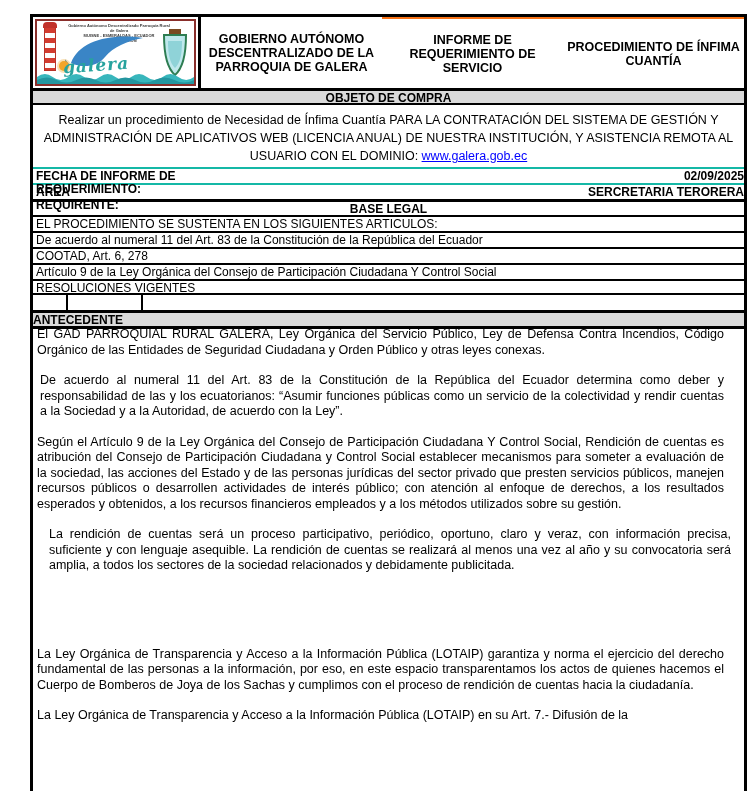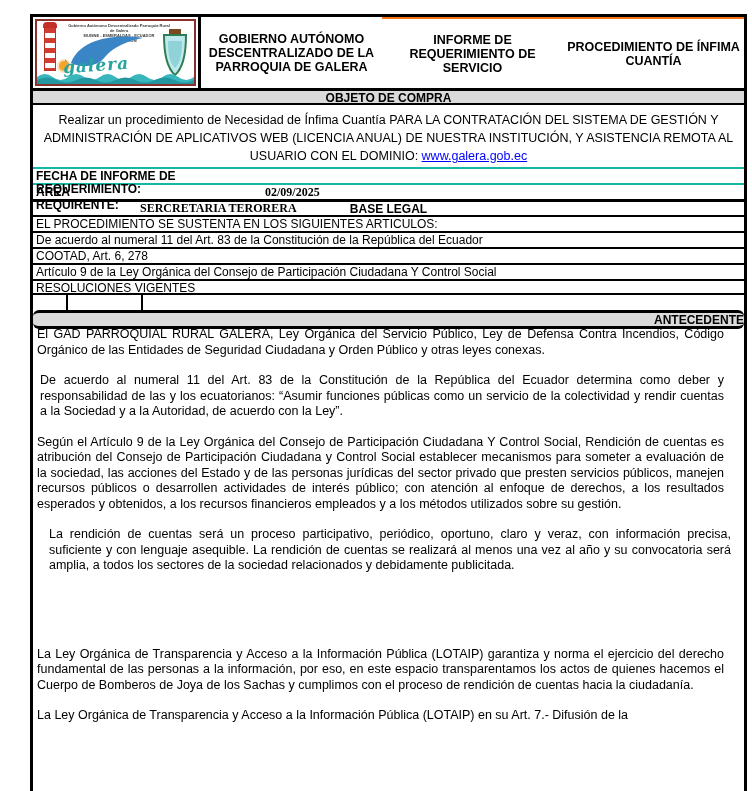--- a/index.html
+++ b/index.html
@@ -43,7 +43,7 @@
 
   .kv { border-top:2px solid #14b8a6; height:16px; display:flex; font-weight:bold; font-size:12px; line-height:13px; }
   .kv .lab { padding-left:3px; padding-top:1px; }
-  .kv .val { flex:1; text-align:left; padding-top:17px;font-family:Liberation Serif, serif; }
+  .kv .val { flex:1; text-align:right; padding-top:1px; }
   .lab-fecha { width:232px; }
   .lab-area  { width:107px; }
 

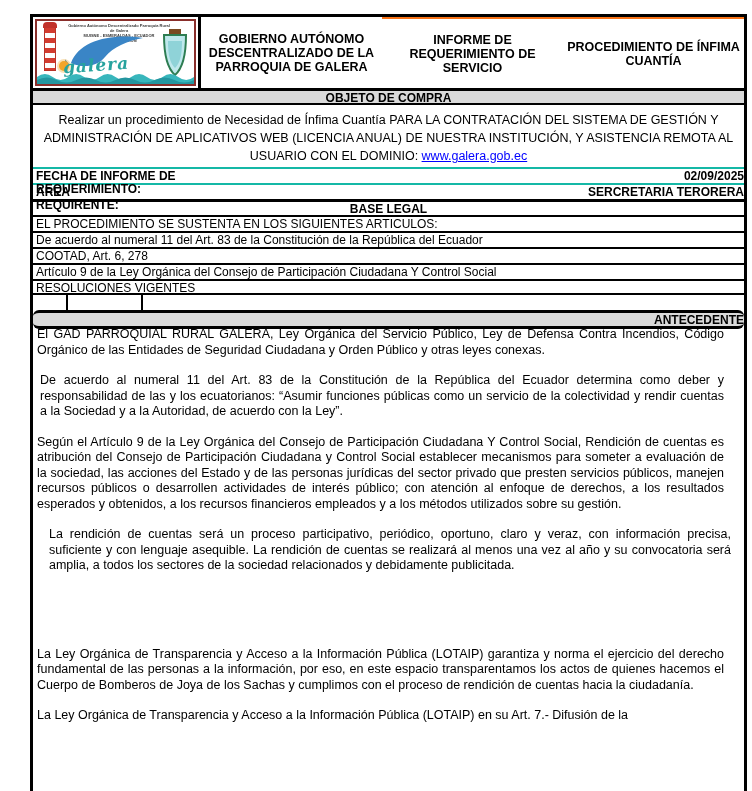--- a/index.html
+++ b/index.html
@@ -36,7 +36,7 @@
   .r-sec { border-top:3px solid #000; border-bottom:2px solid #000; height:17px; background:#DADADA;
            font-weight:bold; font-size:12px; text-align:center; line-height:15px; }
   .r-ante { border-top:3px solid #000; border-bottom:3px solid #000; height:19px; background:#DADADA;
-           font-weight:bold; font-size:12px; text-align:right; line-height:14px;border-radius:6px; }
+           font-weight:bold; font-size:12px; text-align:left; line-height:14px; }
 
   .r-objeto { height:62px; text-align:center; font-size:12.5px; line-height:18px; padding:6px 8px 0 8px; }
   .r-objeto a { color:#0000FF; text-decoration:underline; }

